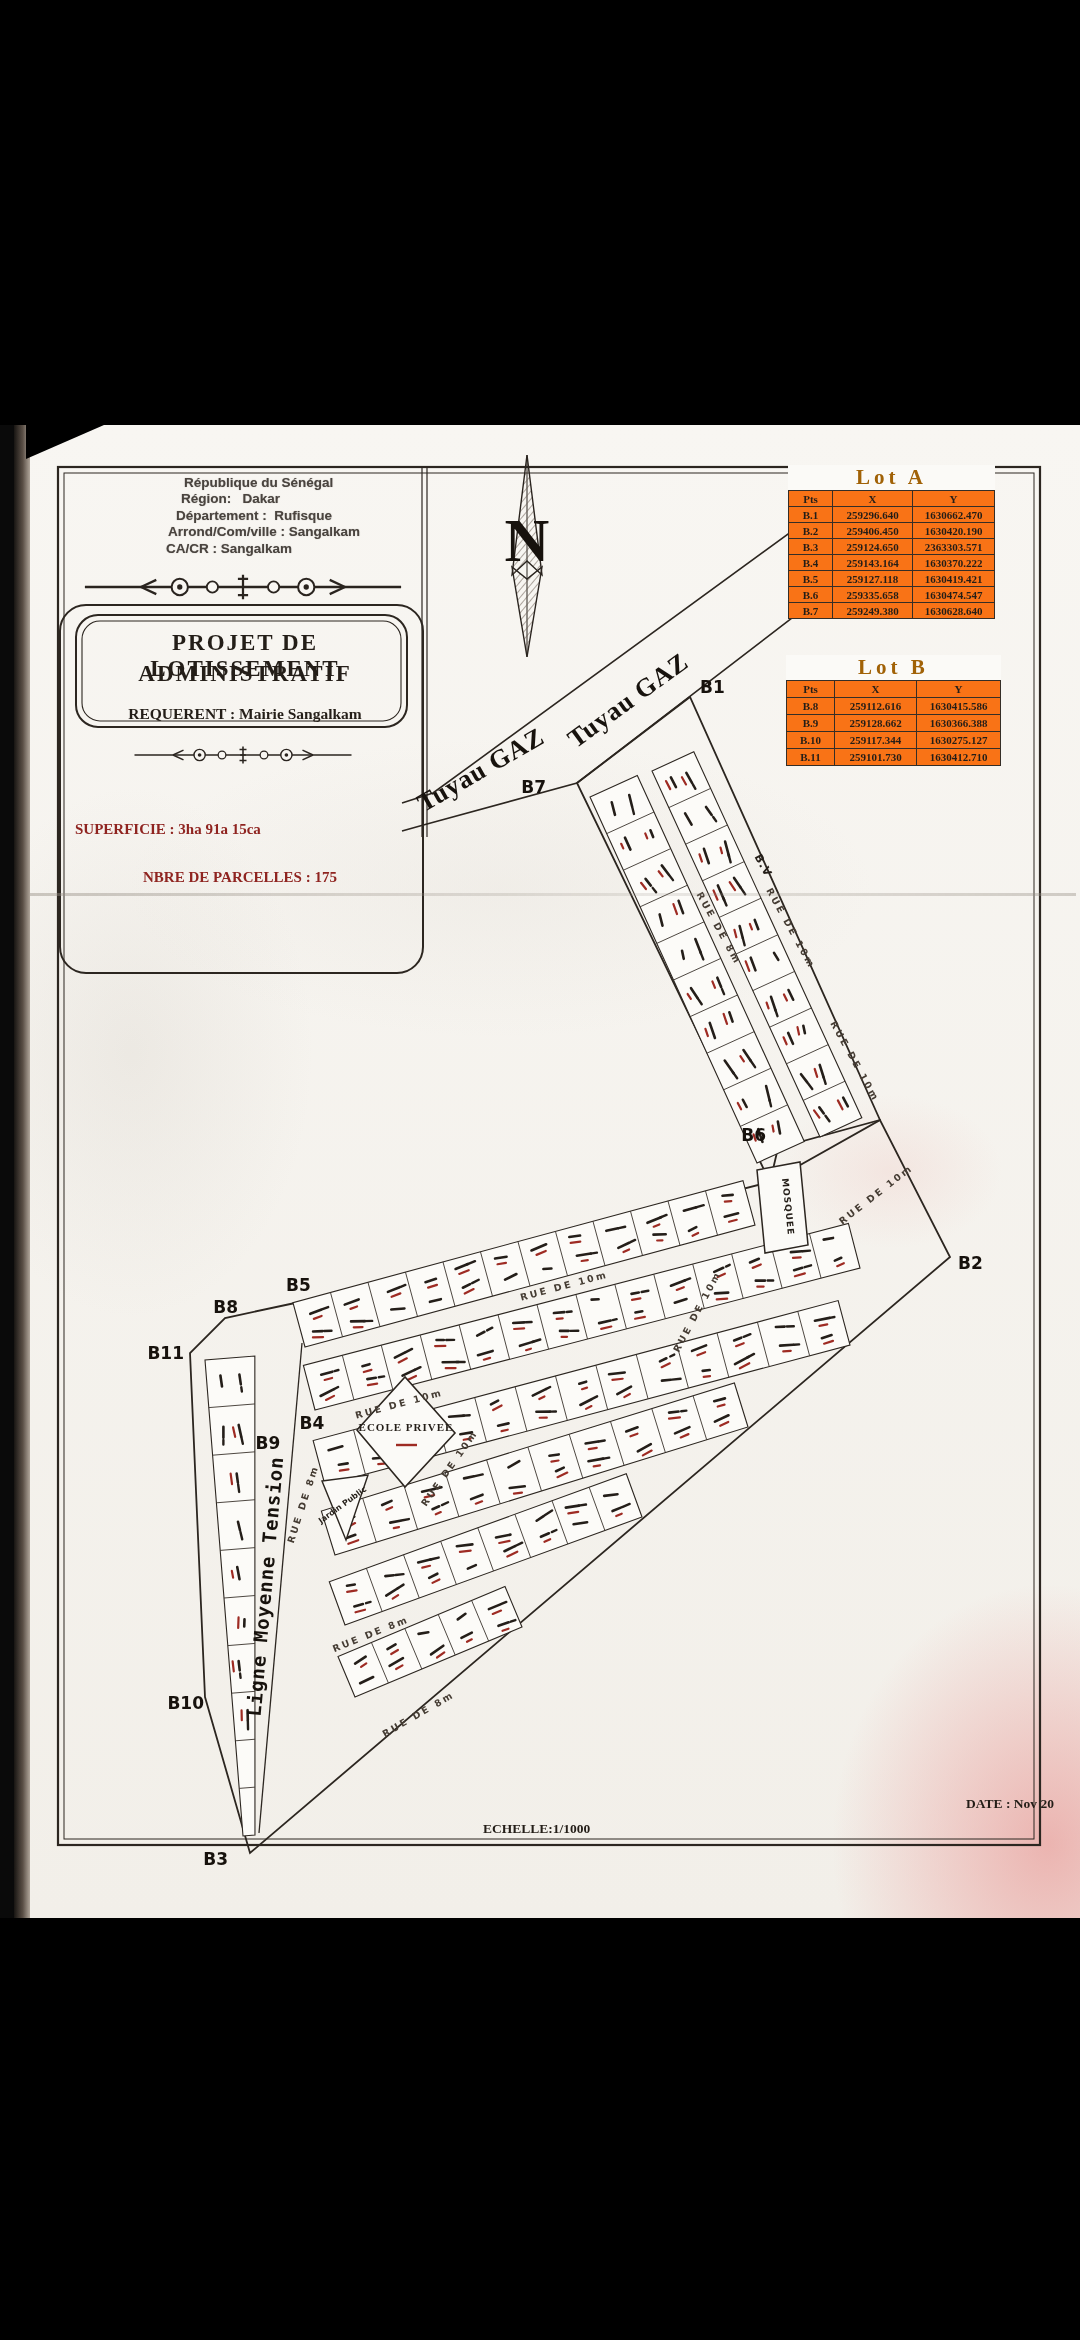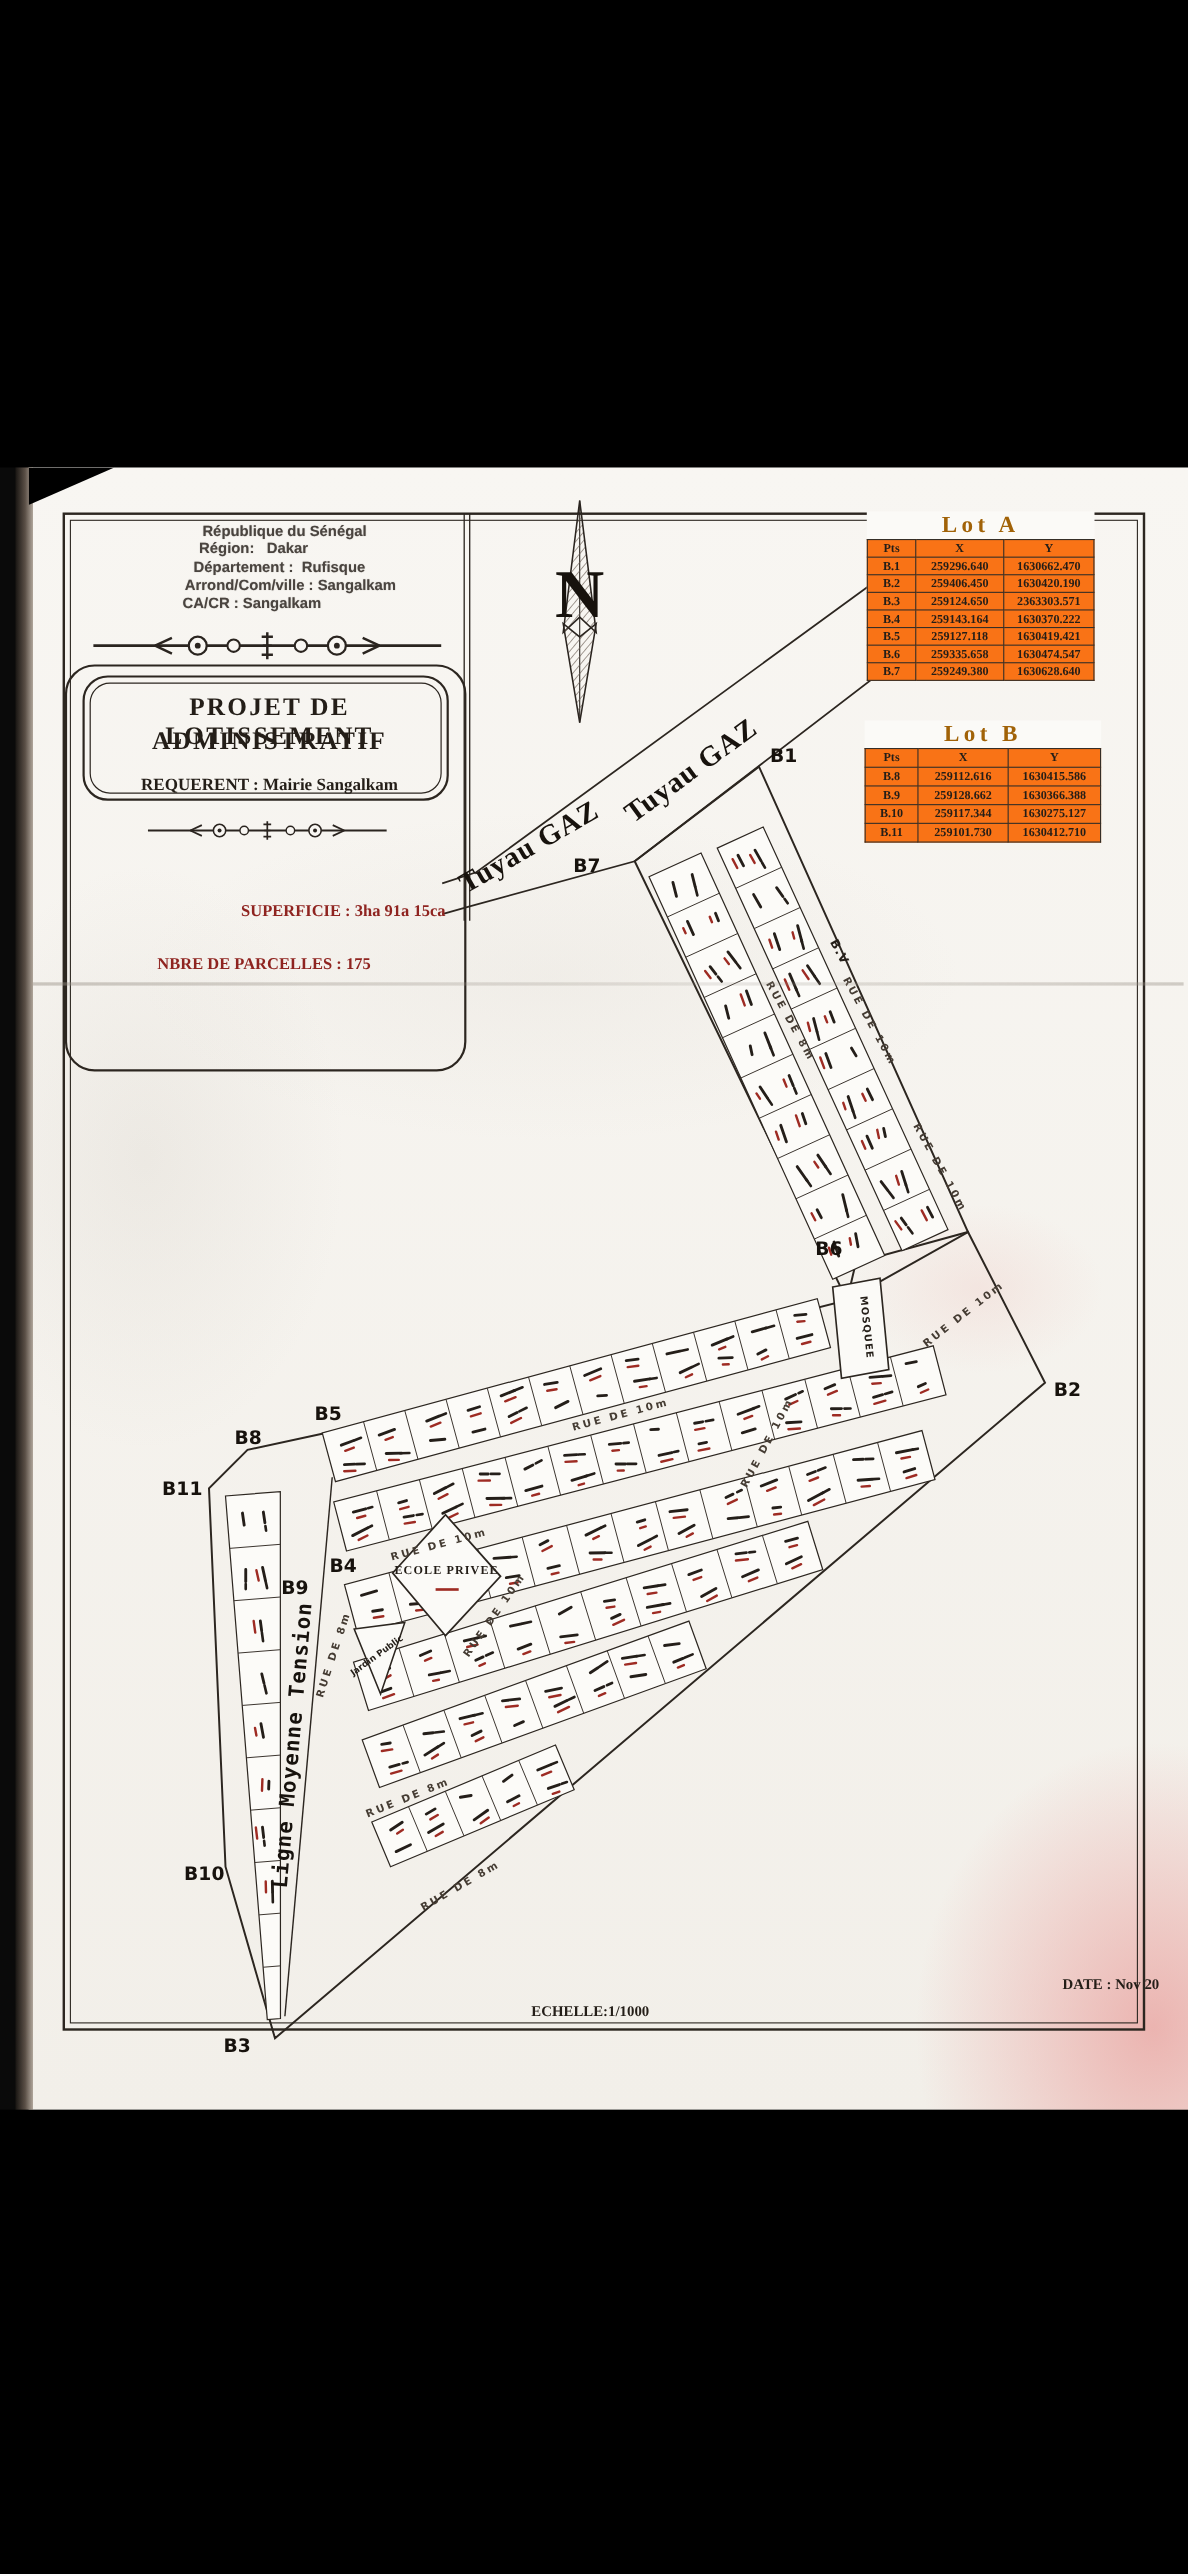--- a/index.html
+++ b/index.html
@@ -34,7 +34,7 @@
     font:700 23px "Liberation Serif",serif;letter-spacing:2px;color:#241e18;}
   .title-req{left:80px;top:280px;width:330px;text-align:center;
     font:700 15.5px "Liberation Serif",serif;color:#241e18;}
-  .superficie{left:75px;top:396px;width:330px;text-align:right;
+  .superficie{left:75px;top:396px;width:330px;text-align:left;
     font:700 15px "Liberation Serif",serif;color:#8f2420;}
   .parcelles{left:75px;top:444px;width:330px;text-align:center;
     font:700 15px "Liberation Serif",serif;color:#8f2420;}

